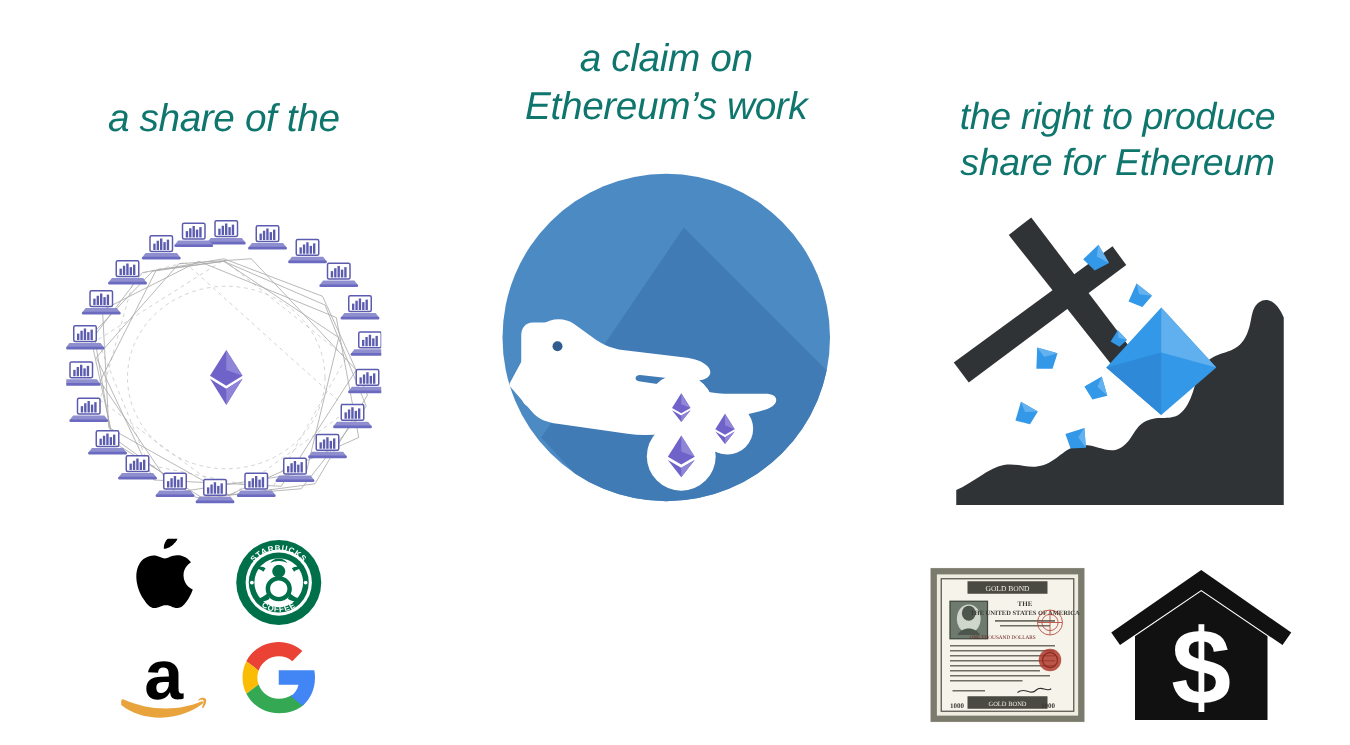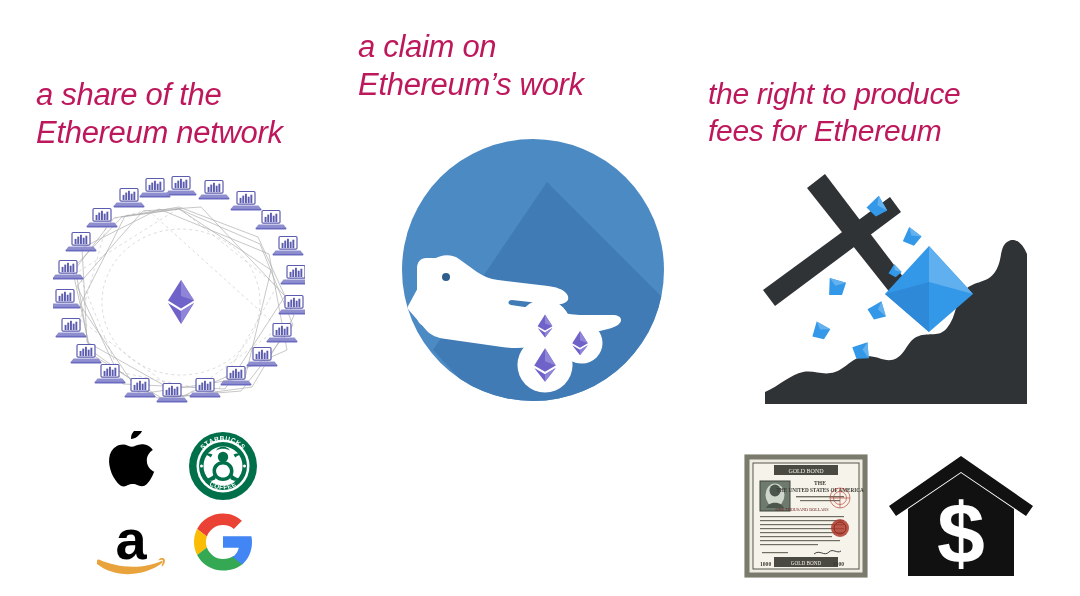--- a/index.html
+++ b/index.html
@@ -23,10 +23,10 @@
   .heading{
     position:absolute;
     width:100%;
-    text-align:left;
+    text-align:center;
     font-style:italic;
     font-weight:400;
-    color:#be185d;
+    color:#0f766e;
     letter-spacing:-0.3px;
     line-height:1.22;
   }

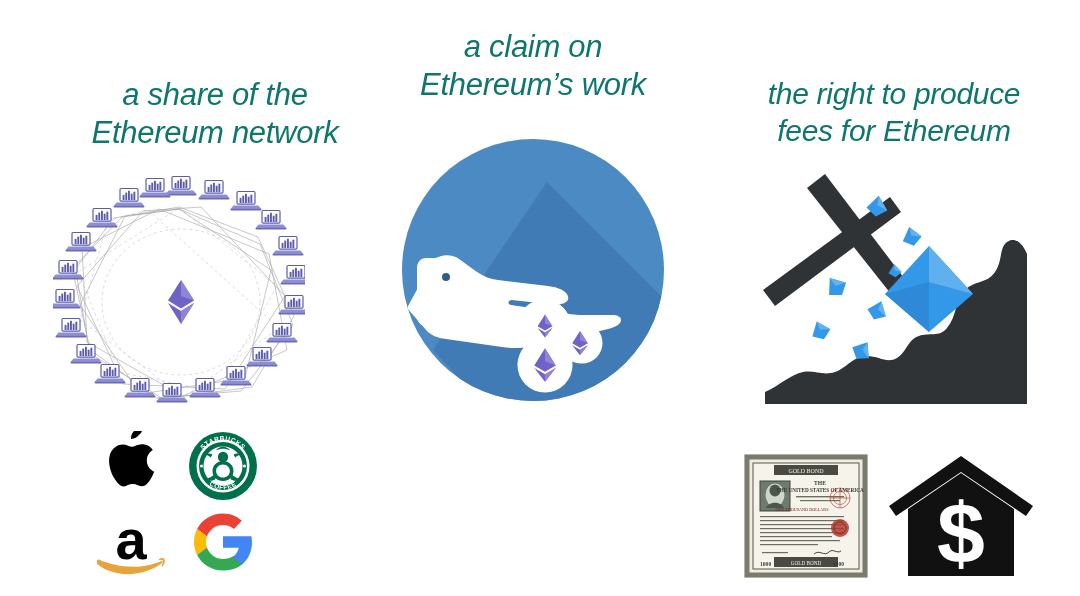--- a/index.html
+++ b/index.html
@@ -30,7 +30,7 @@
     letter-spacing:-0.3px;
     line-height:1.22;
   }
-  .h1{top:76px;font-size:31px;padding-left:36px;}
+  .h1{top:76px;font-size:31px;}
   .h2{top:28px;font-size:31px;}
   .h3{top:76px;font-size:30px;}
 

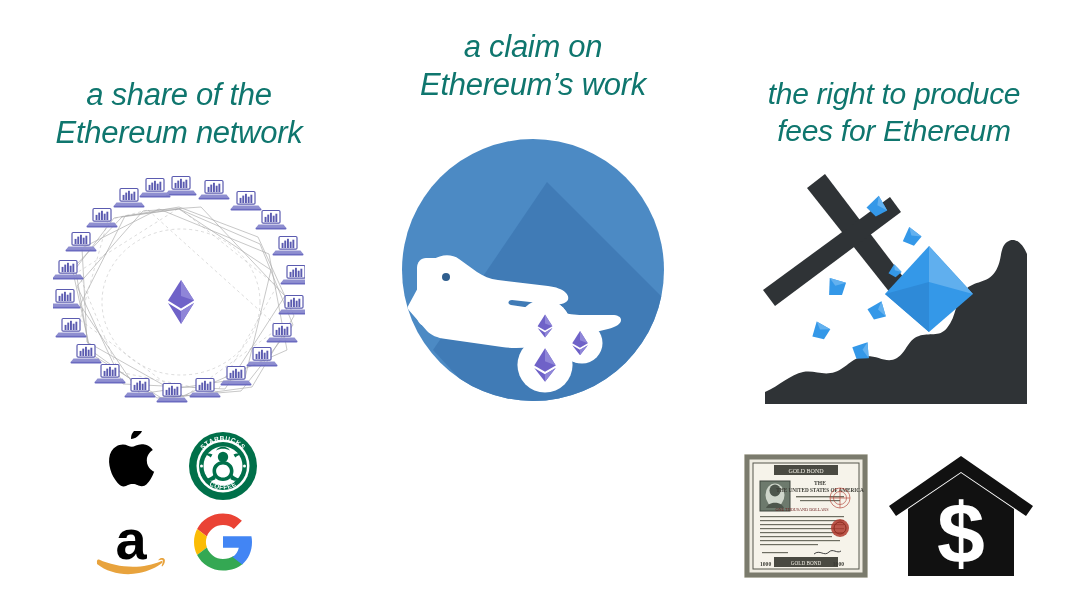--- a/index.html
+++ b/index.html
@@ -88,7 +88,6 @@
 
     <div class="heading h1">
       <div>a share of the</div>
-      <div>Ethereum network</div>
     </div>
 
     <div class="network">

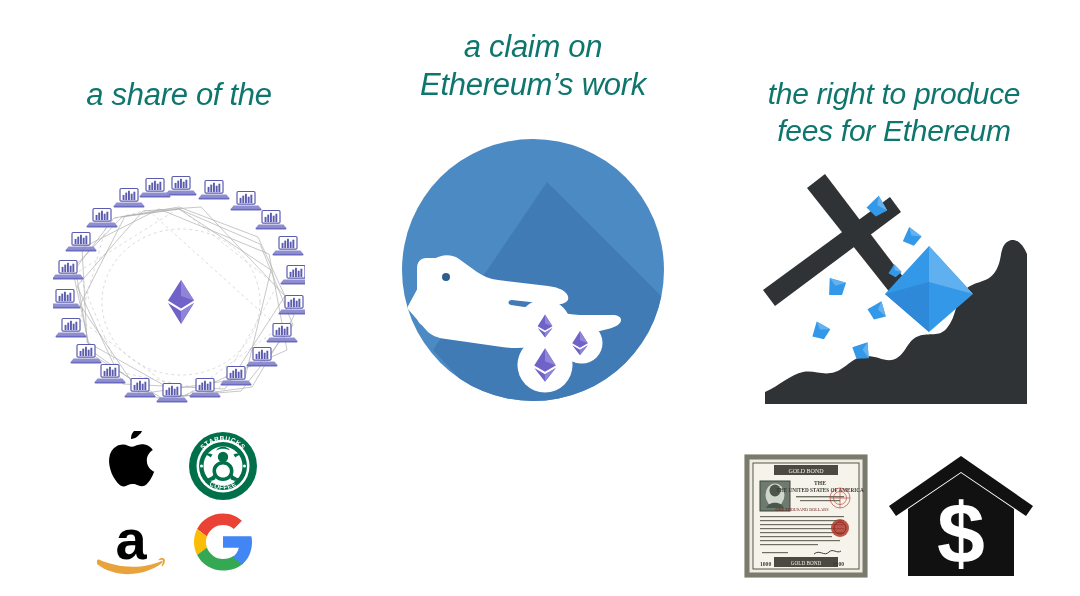--- a/index.html
+++ b/index.html
@@ -338,7 +338,7 @@
 
     <div class="heading h3">
       <div>the right to produce</div>
-      <div>fees for Ethereum</div>
+      <div>share for Ethereum</div>
     </div>
 
     <div class="mining">

